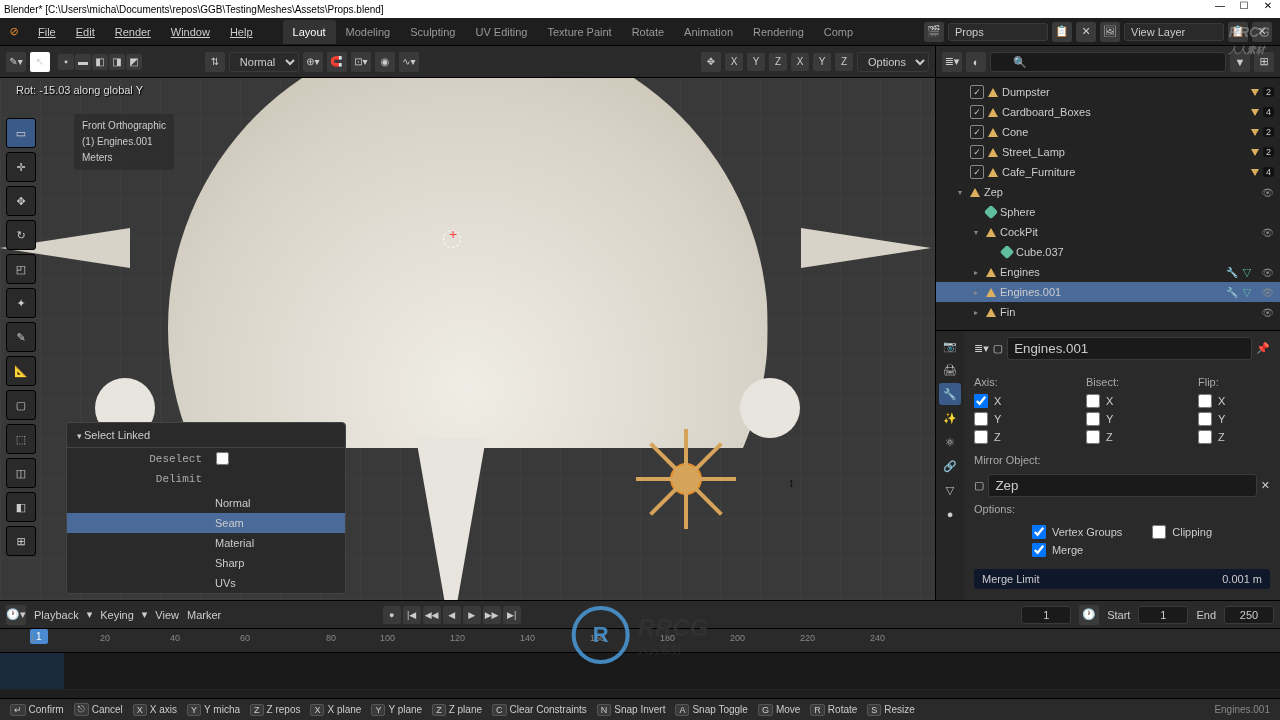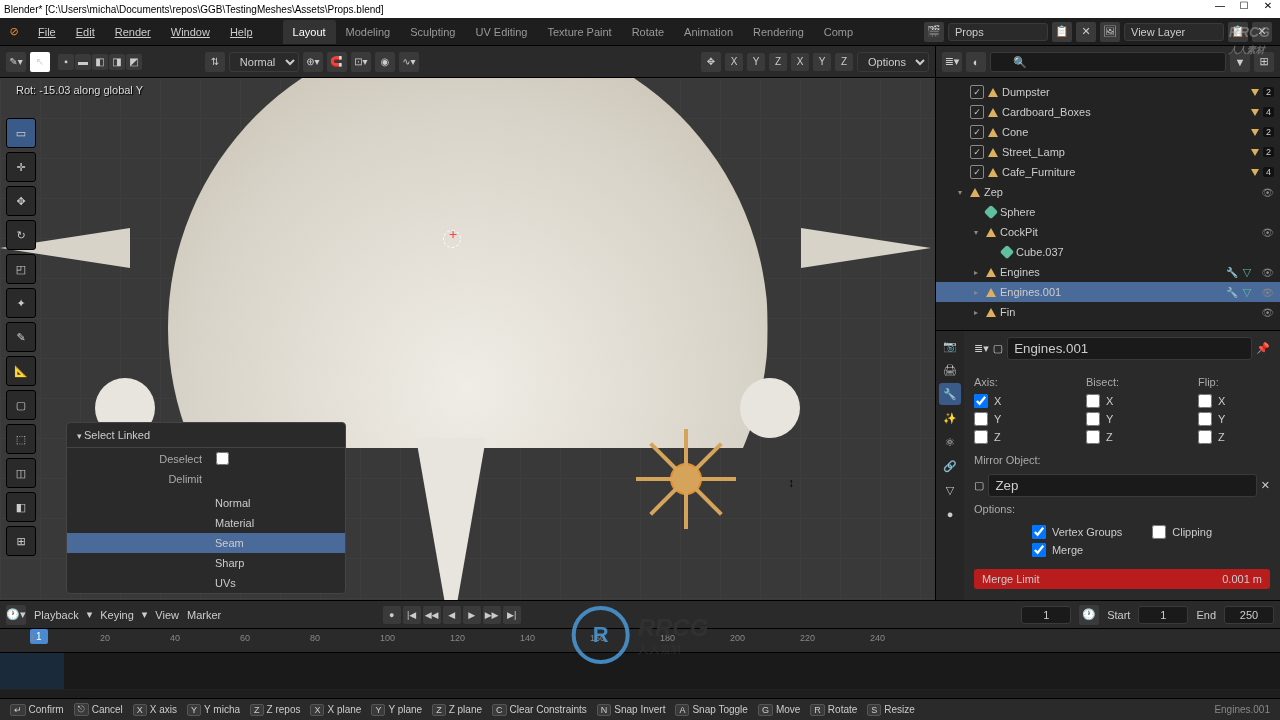--- a/index.html
+++ b/index.html
@@ -218,6 +218,11 @@
       </div>
       <div class="resize-arrow">↕</div>
       <div class="info">Rot: -15.03 along global Y</div>
+      <div class="overlay-info">
+        <div>Front Orthographic</div>
+        <div>(1) Engines.001</div>
+        <div>Meters</div>
+      </div>
       <div class="toolbar-left">
         <div class="tool active">▭</div>
         <div class="tool">✛</div>

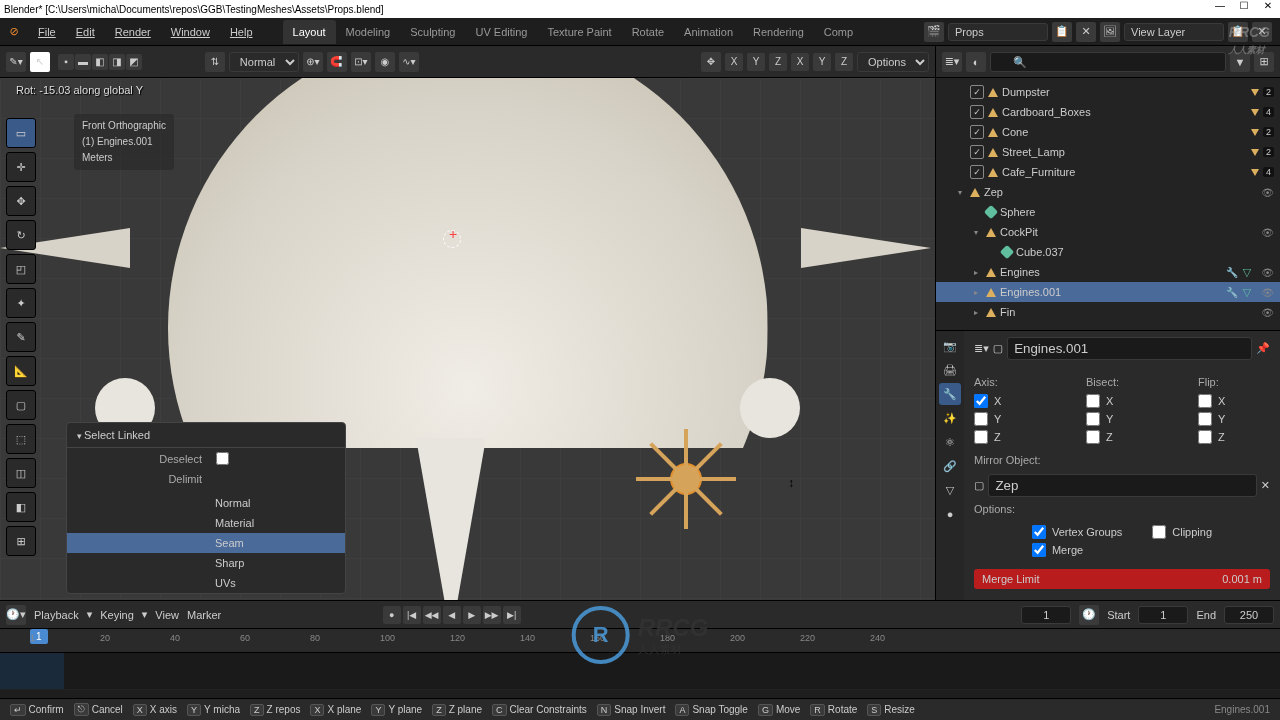--- a/index.html
+++ b/index.html
@@ -59,7 +59,7 @@
 .popup .header { padding: 6px 10px; border-bottom: 1px solid #444; cursor: pointer; }
 .popup .header::before { content: "▾ "; font-size: 9px; }
 .popup .row { display: flex; align-items: center; padding: 4px 0; }
-.popup .row .label { width: 145px; text-align: right; padding-right: 10px; color: #aaa; }
+.popup .row .label { width: 145px; text-align: right; padding-right: 10px; color: #aaa; font-family: Liberation Mono, monospace; }
 .popup .row input[type=checkbox] { margin-left: 4px; }
 .popup .options { padding: 4px 0 0 0; }
 .popup .opt { padding: 4px 10px 4px 148px; cursor: pointer; }

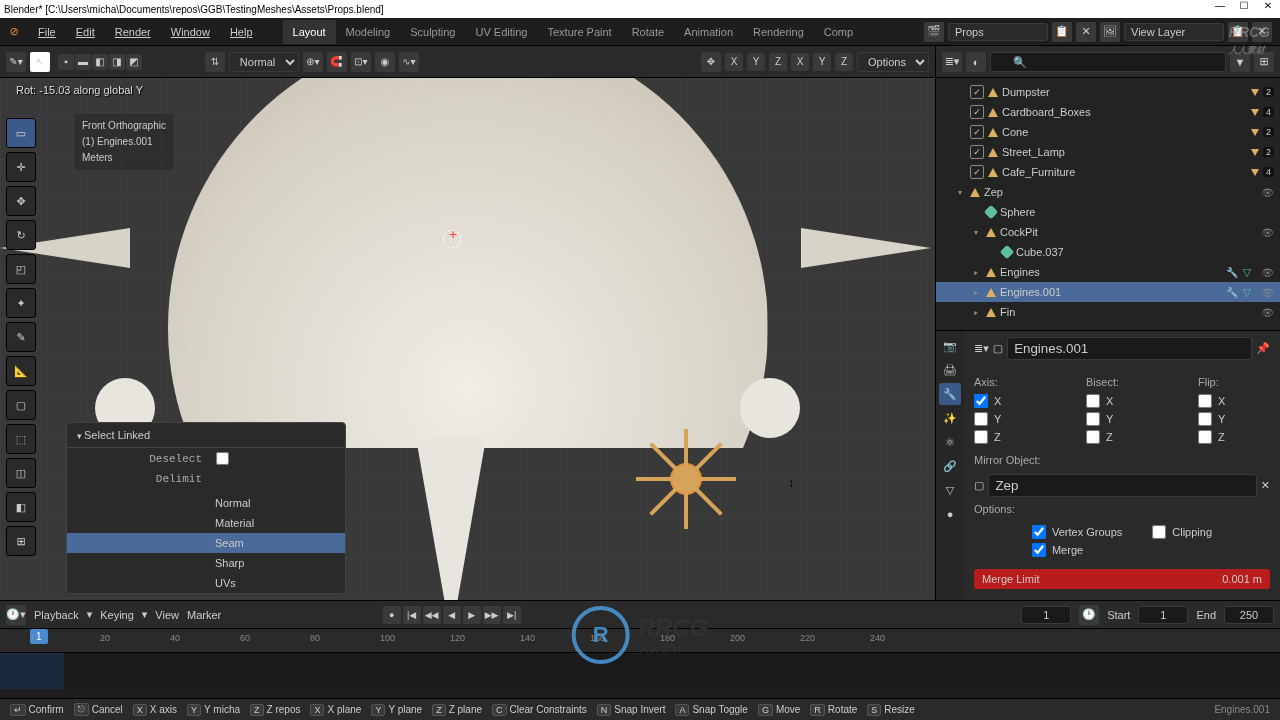--- a/index.html
+++ b/index.html
@@ -249,8 +249,8 @@
         </div>
         <div class="options" id="popup-opts">
             <div class="opt">Normal</div>
+            <div class="opt active">Seam</div>
             <div class="opt">Material</div>
-            <div class="opt active">Seam</div>
             <div class="opt">Sharp</div>
             <div class="opt">UVs</div>
           </div>

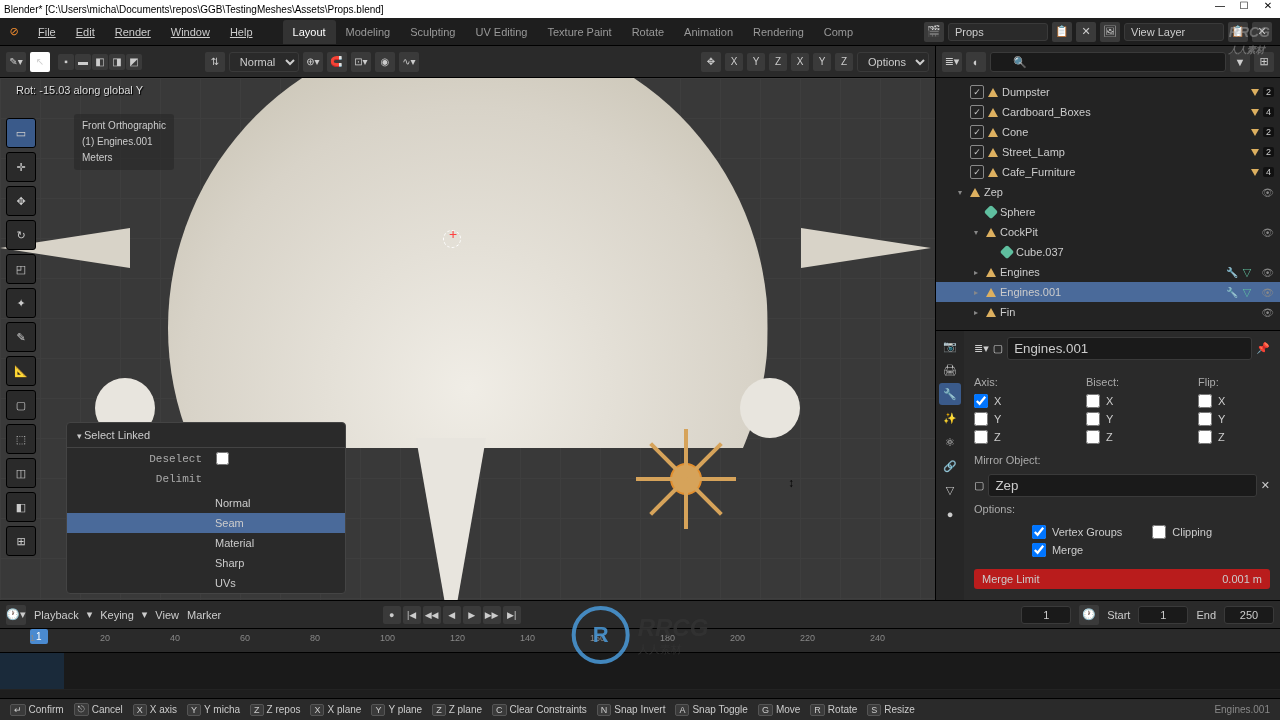--- a/index.html
+++ b/index.html
@@ -96,7 +96,7 @@
 .props .mirror-obj { display: flex; align-items: center; gap: 4px; margin-top: 8px; }
 .props .mirror-obj input { flex: 1; background: #1a1a1a; border: 1px solid #3a3a3a; color: #ccc; padding: 3px 6px; border-radius: 3px; }
 .props .two-col { display: flex; gap: 30px; margin-top: 6px; justify-content: center; }
-.props .merge-row { display: flex; align-items: center; background: #b91c1c; border-radius: 3px; padding: 4px 8px; margin-top: 8px; }
+.props .merge-row { display: flex; align-items: center; background: #0f172a; border-radius: 3px; padding: 4px 8px; margin-top: 8px; }
 .props .merge-row .val { margin-left: auto; }
 
 .timeline { height: 90px; background: #232323; border-top: 1px solid #000; }

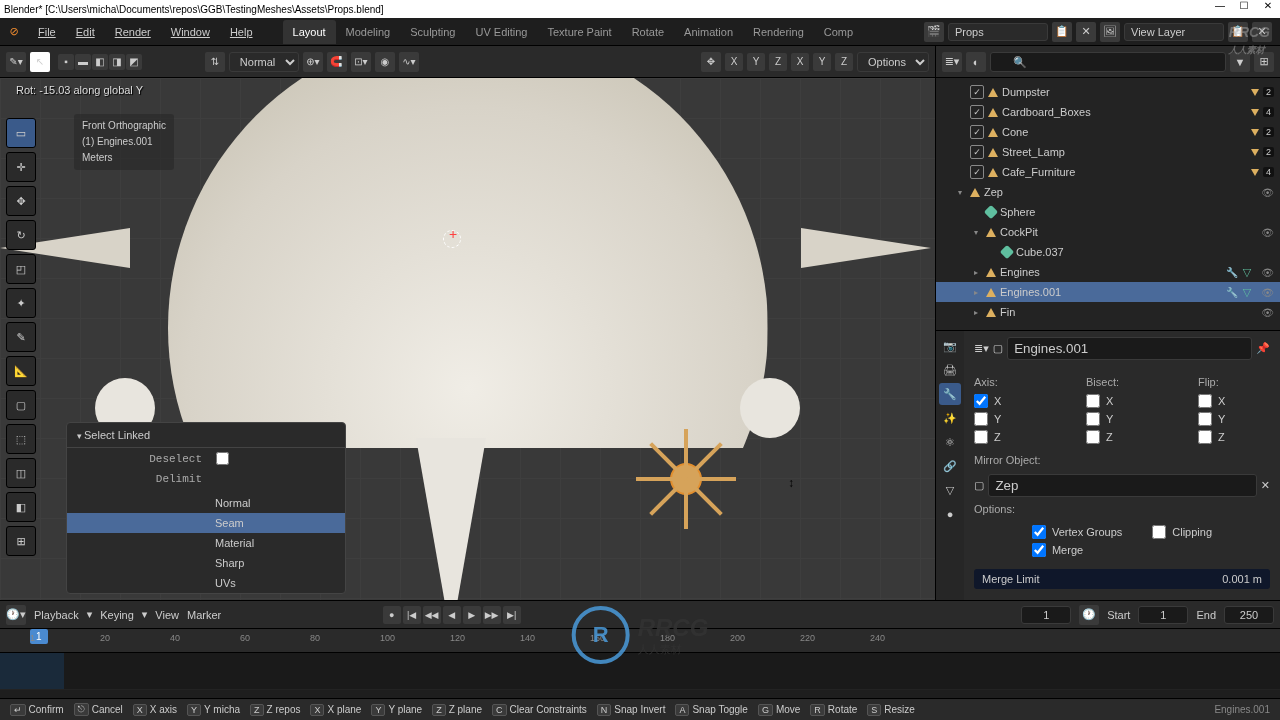--- a/index.html
+++ b/index.html
@@ -509,7 +509,7 @@
       <span class="tick" style="left: 100px;">20</span>
       <span class="tick" style="left: 170px;">40</span>
       <span class="tick" style="left: 240px;">60</span>
-      <span class="tick" style="left: 310px;">80</span>
+      <span class="tick" style="left: 326px;">80</span>
       <span class="tick" style="left: 380px;">100</span>
       <span class="tick" style="left: 450px;">120</span>
       <span class="tick" style="left: 520px;">140</span>

